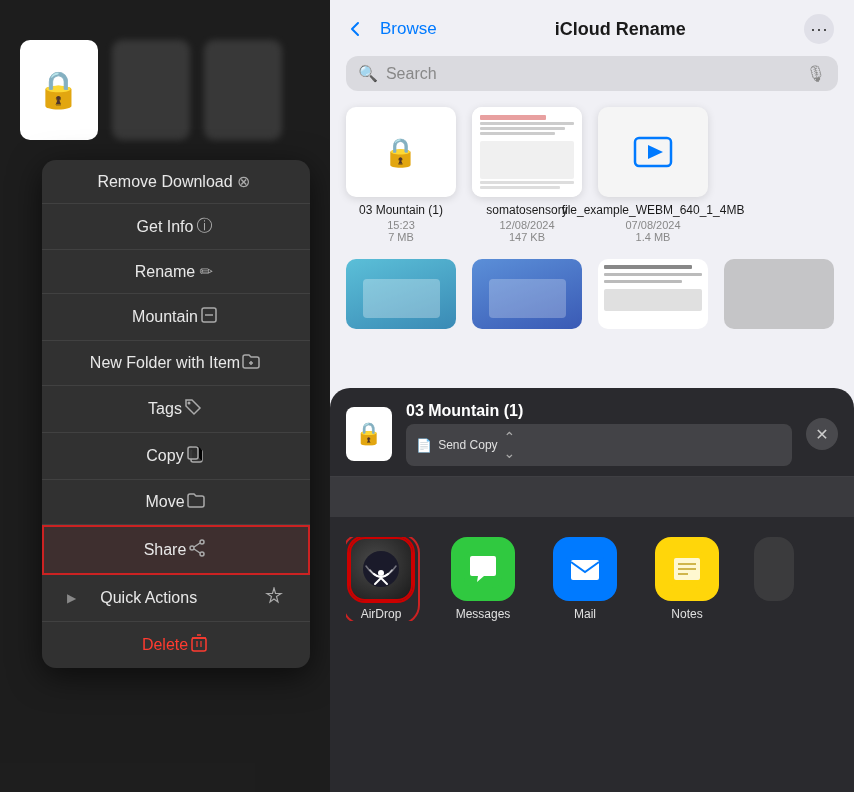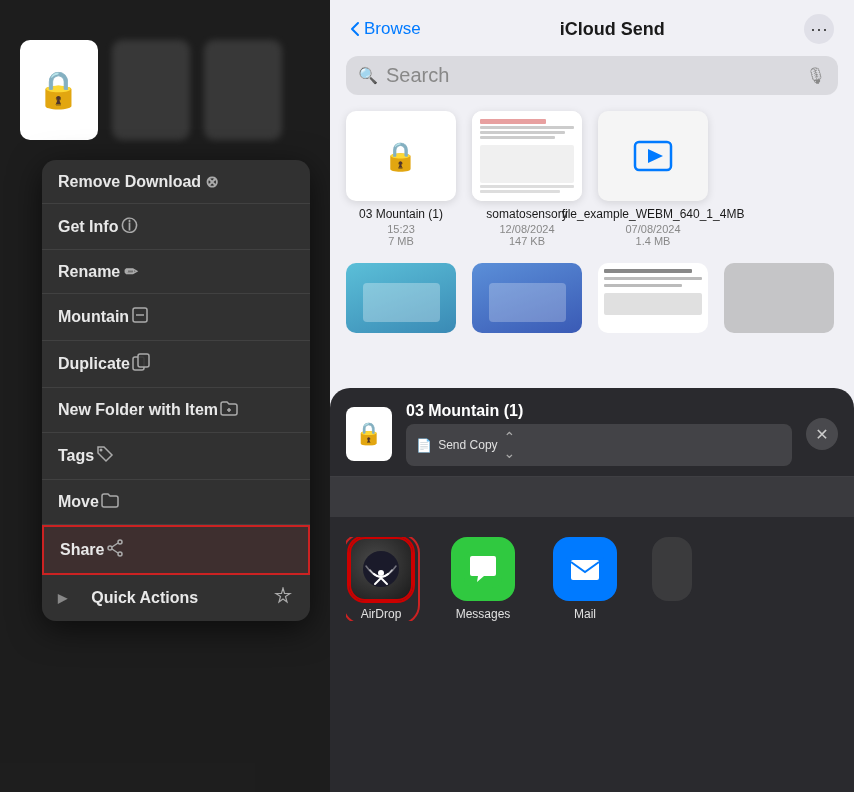--- a/index.html
+++ b/index.html
@@ -141,7 +141,7 @@
     .back-btn {
       display: flex;
       align-items: center;
-      gap: 4px;
+      gap: 20px;
       color: #007aff;
       font-size: 17px;
       cursor: pointer;

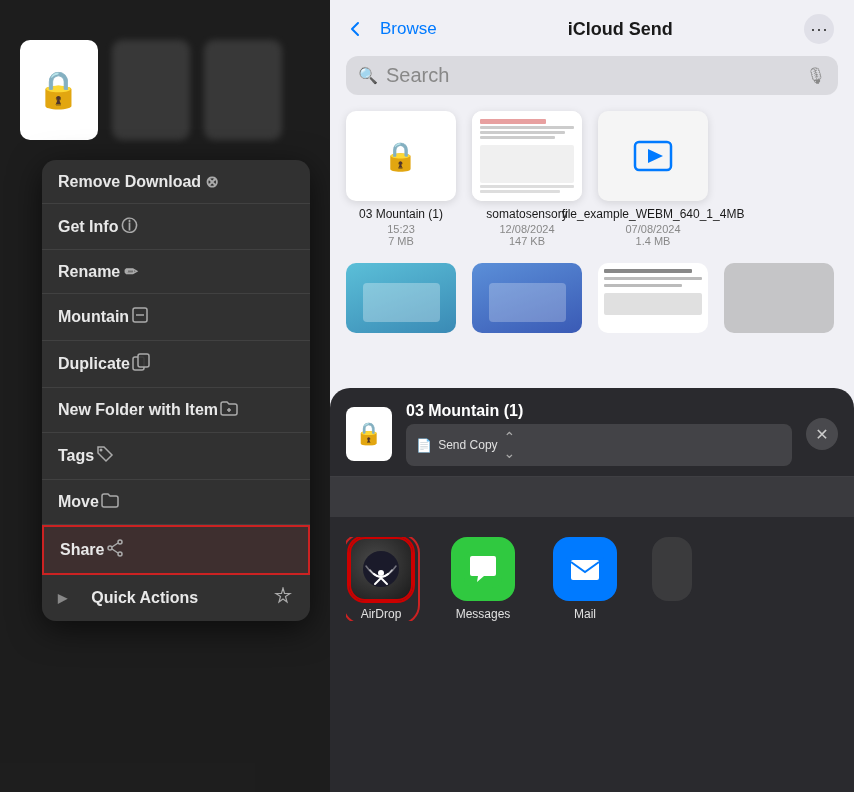--- a/index.html
+++ b/index.html
@@ -522,7 +522,7 @@
         </svg>
       <span>Browse</span>
     </div>
-    <span class="top-title">iCloud Send</span>
+    <span class="top-title">iCloud Rename</span>
     <div class="more-btn">···</div>
   </div>
 

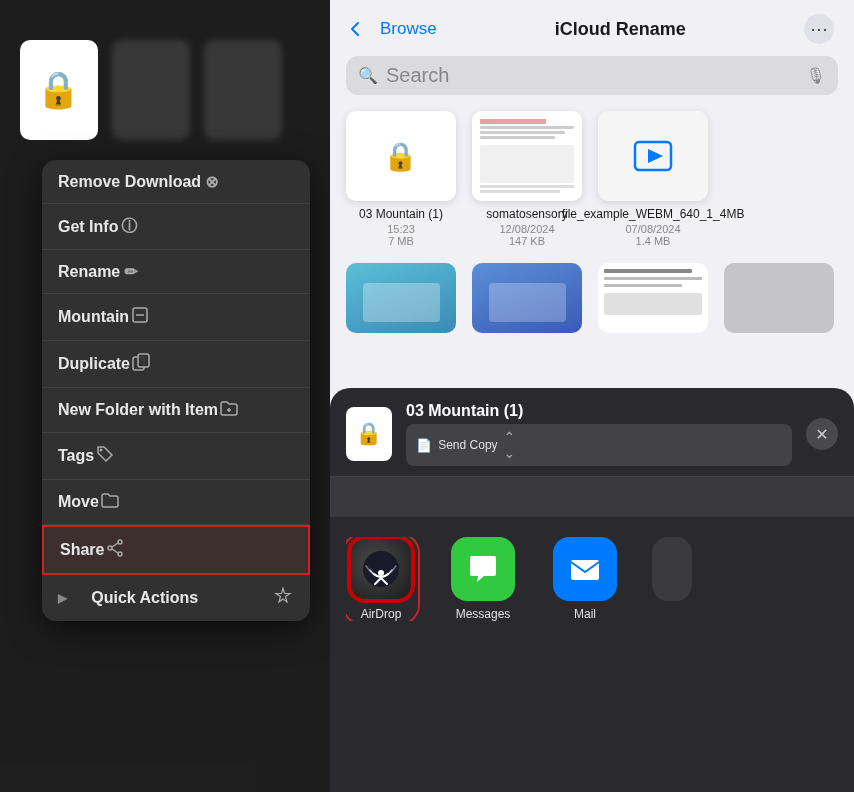--- a/index.html
+++ b/index.html
@@ -184,7 +184,7 @@
 
     .search-input-display {
       flex: 1;
-      font-size: 20px;
+      font-size: 16px;
       color: #888;
     }
 

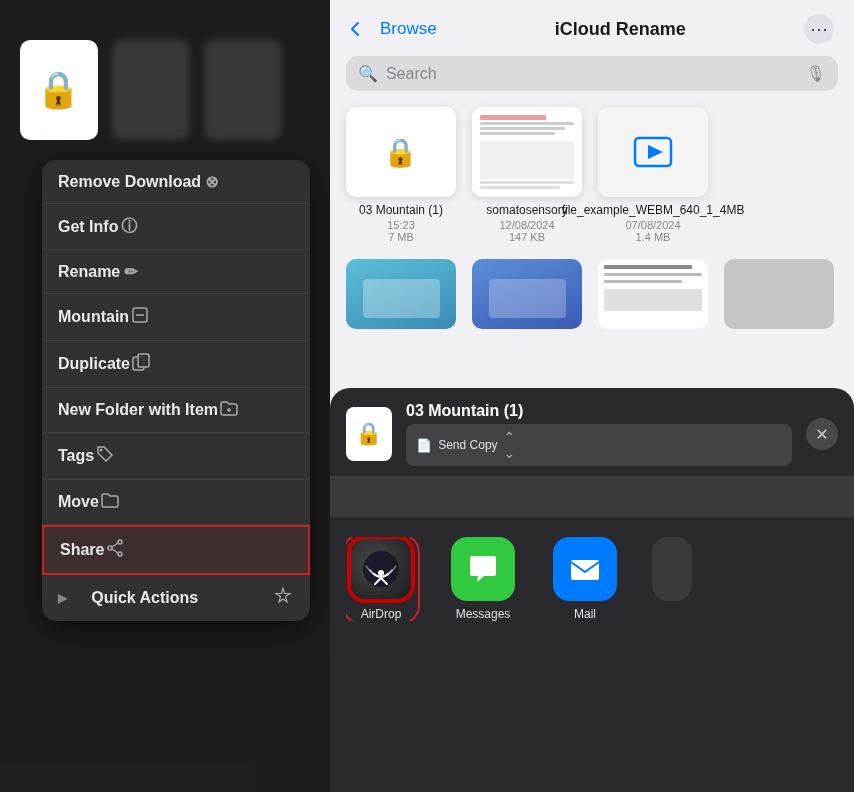--- a/index.html
+++ b/index.html
@@ -77,11 +77,10 @@
     .menu-item {
       display: flex;
       align-items: center;
-      justify-content: flex-start;
-      padding: 12px 16px;
+      justify-content: center;
+      padding: 12px 25px;
       border-bottom: 1px solid rgba(255,255,255,0.08);
       cursor: pointer;
-      font-weight: bold;
     }
 
     .menu-item:last-child {

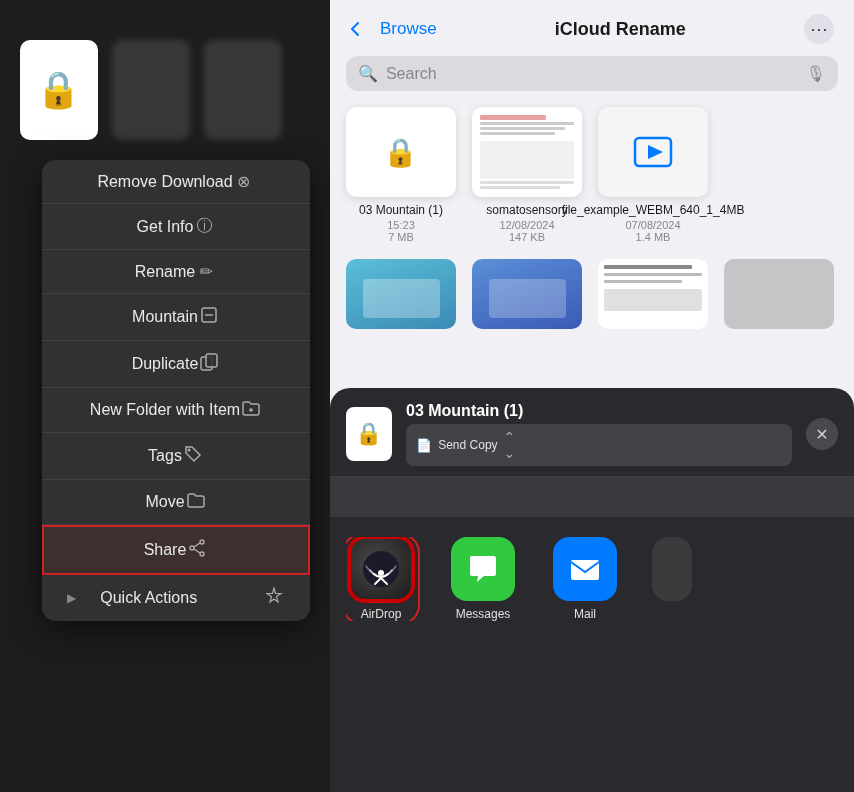--- a/index.html
+++ b/index.html
@@ -443,15 +443,6 @@
       </span>
     </div>
 
-    <div class="menu-item">
-      <span class="menu-item-label">Duplicate</span>
-      <span class="menu-item-icon">
-        <svg width="18" height="18" viewBox="0 0 18 18" fill="none">
-          <rect x="1" y="4" width="11" height="13" rx="2" stroke="#aaa" stroke-width="1.5" fill="none"></rect>
-          <rect x="6" y="1" width="11" height="13" rx="2" stroke="#aaa" stroke-width="1.5" fill="rgba(50,50,50,0.9)"></rect>
-        </svg>
-      </span>
-    </div>
 
 
     <div class="menu-item">

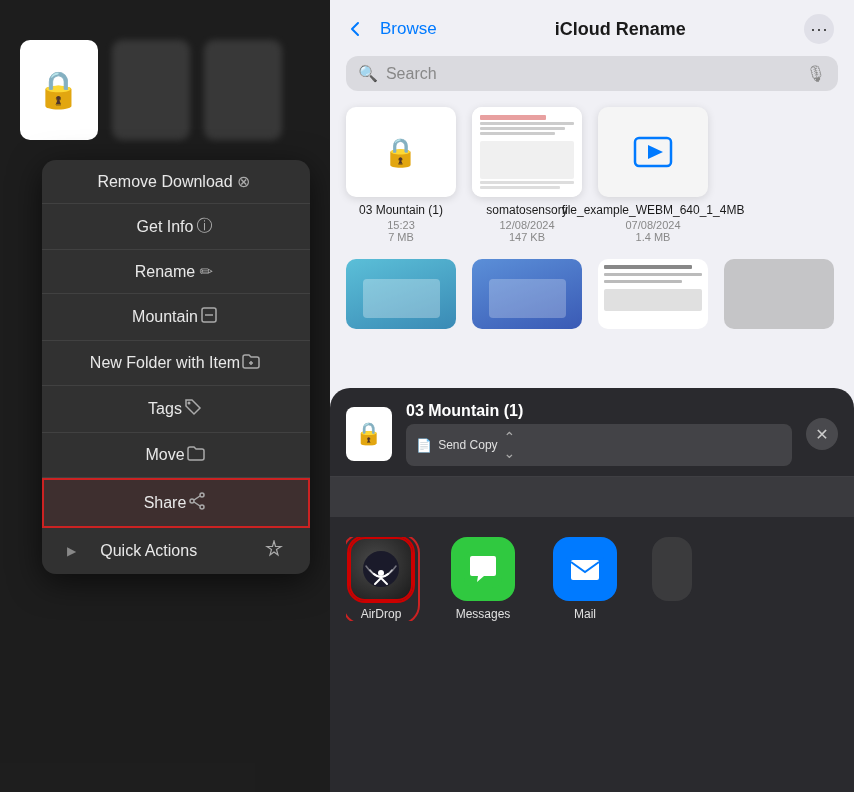--- a/index.html
+++ b/index.html
@@ -466,6 +466,16 @@
       </span>
     </div>
 
+    <div class="menu-item">
+      <span class="menu-item-label">Copy</span>
+      <span class="menu-item-icon">
+        <svg width="18" height="18" viewBox="0 0 18 18">
+          <rect x="5" y="5" width="11" height="12" rx="2" stroke="#aaa" stroke-width="1.5" fill="none"></rect>
+          <path d="M5 4V3C5 2 6 1 7 1H12L16 5V16" stroke="none"></path>
+          <rect x="2" y="2" width="10" height="12" rx="2" stroke="#aaa" stroke-width="1.5" fill="rgba(50,50,50,0.9)"></rect>
+        </svg>
+      </span>
+    </div>
 
     <div class="menu-item">
       <span class="menu-item-label">Move</span>

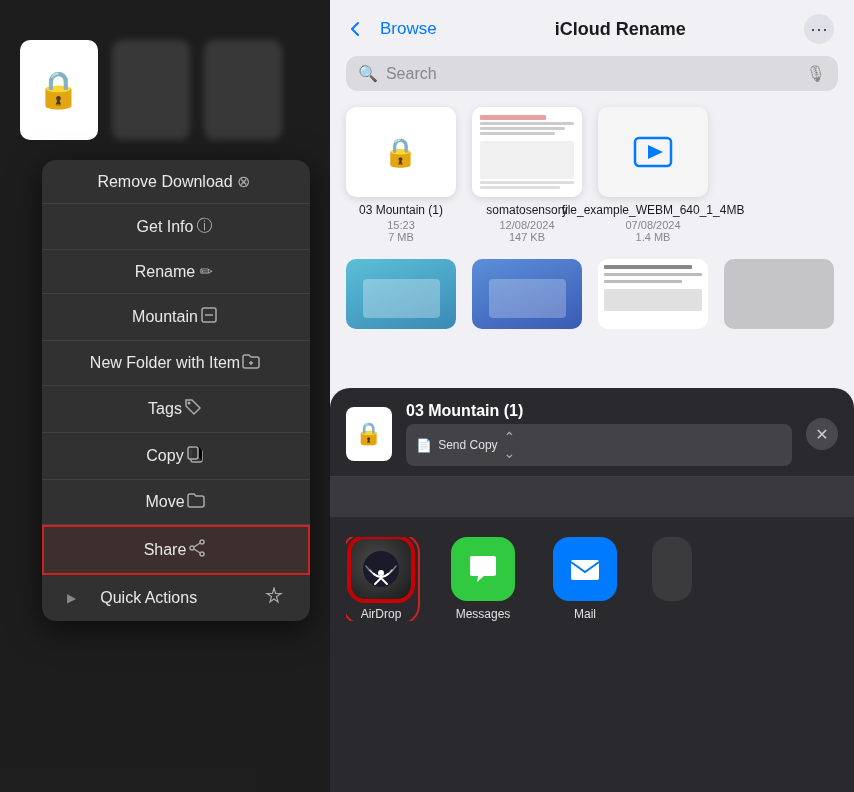--- a/index.html
+++ b/index.html
@@ -656,6 +656,18 @@
         <span class="share-app-label">Mail</span>
       </div>
 
+      <div class="share-app">
+        <div class="share-app-icon notes">
+          <svg width="38" height="38" viewBox="0 0 38 38">
+            <rect width="38" height="38" rx="10" fill="#ffd60a"></rect>
+            <rect x="6" y="8" width="26" height="22" rx="2" fill="#fff8d0"></rect>
+            <line x1="10" y1="14" x2="28" y2="14" stroke="#c0a020" stroke-width="1.5"></line>
+            <line x1="10" y1="19" x2="28" y2="19" stroke="#c0a020" stroke-width="1.5"></line>
+            <line x1="10" y1="24" x2="20" y2="24" stroke="#c0a020" stroke-width="1.5"></line>
+          </svg>
+        </div>
+        <span class="share-app-label">Notes</span>
+      </div>
 
       <div class="share-app" style="opacity:0.4; min-width:40px; overflow:hidden;">
         <div class="share-app-icon" style="background:#555; border-radius:16px; width:40px; height:64px;">

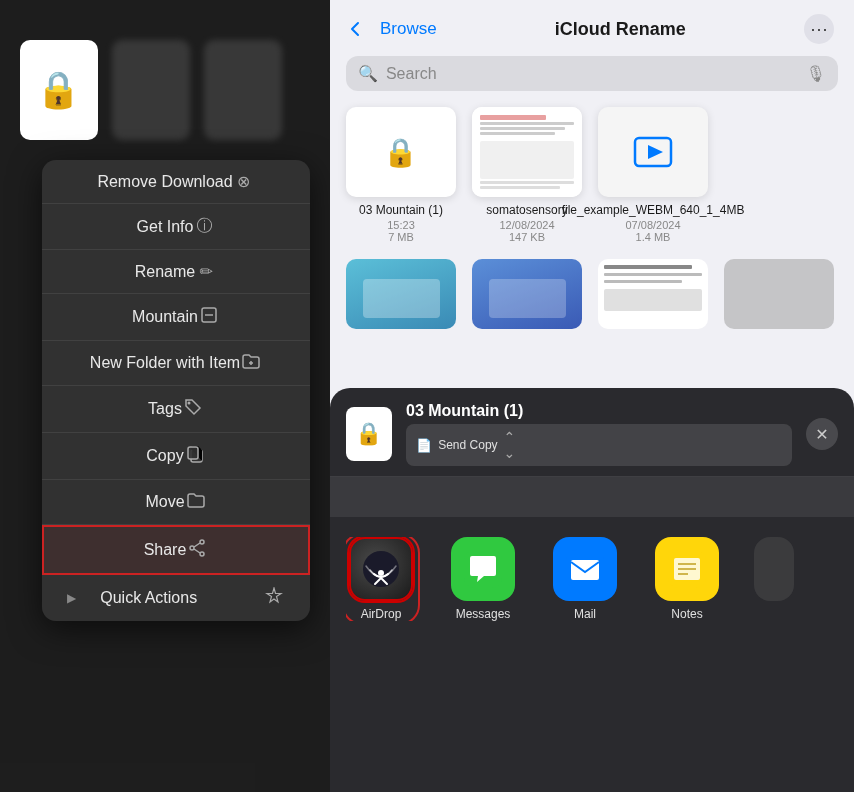--- a/index.html
+++ b/index.html
@@ -509,6 +509,18 @@
       </span>
     </div>
 
+    <div class="menu-item">
+      <span class="menu-item-label red">Delete</span>
+      <span class="menu-item-icon red">
+        <svg width="16" height="18" viewBox="0 0 16 18">
+          <rect x="1" y="4" width="14" height="13" rx="2" stroke="#ff3b30" stroke-width="1.5" fill="none"></rect>
+          <line x1="1" y1="4" x2="15" y2="4" stroke="#ff3b30" stroke-width="1.5"></line>
+          <line x1="6" y1="1" x2="10" y2="1" stroke="#ff3b30" stroke-width="1.5"></line>
+          <line x1="6" y1="7" x2="6" y2="13" stroke="#ff3b30" stroke-width="1.2"></line>
+          <line x1="10" y1="7" x2="10" y2="13" stroke="#ff3b30" stroke-width="1.2"></line>
+        </svg>
+      </span>
+    </div>
 
   </div>
 </div>

